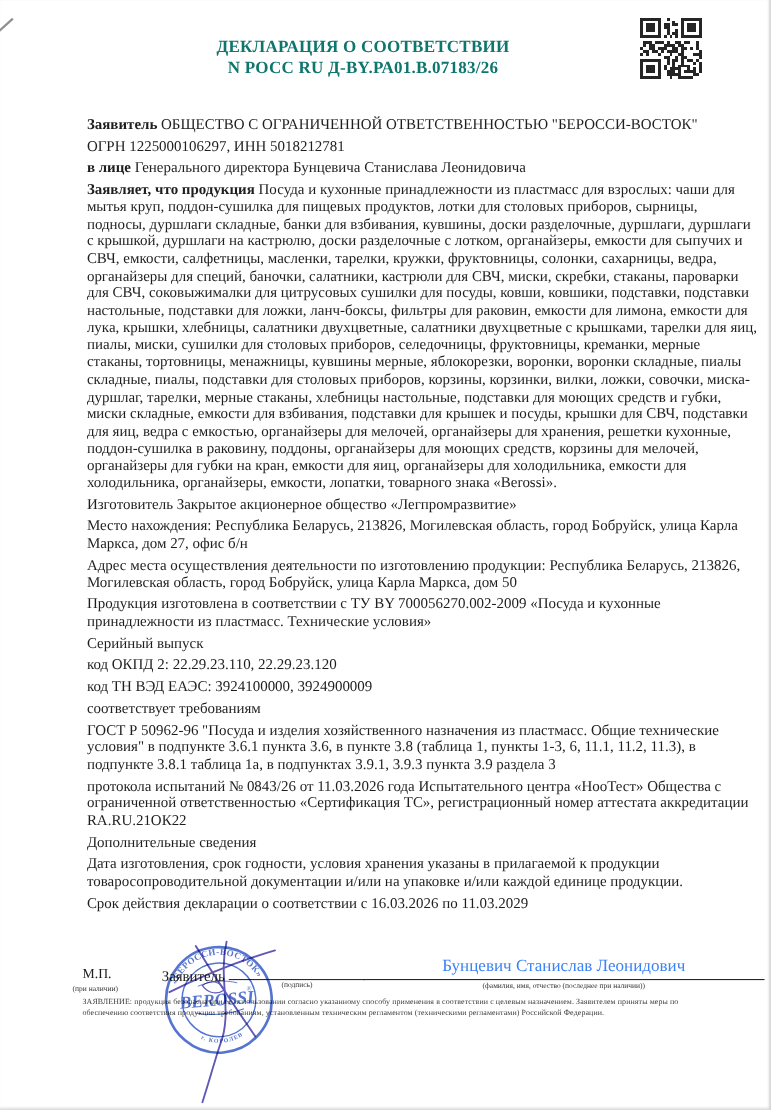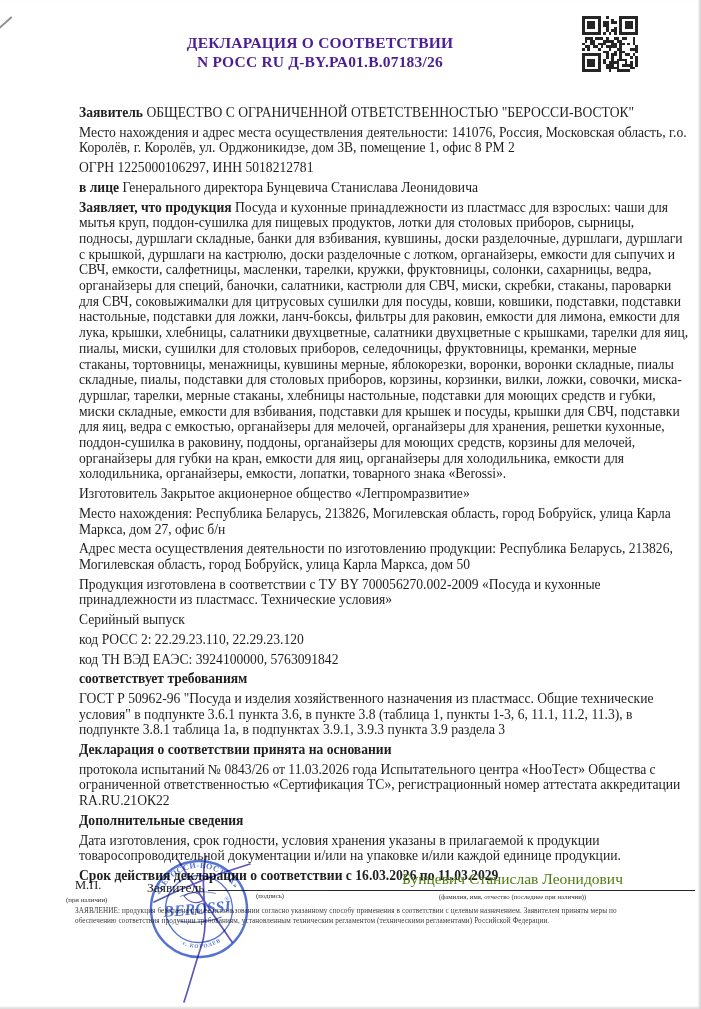--- a/index.html
+++ b/index.html
@@ -18,7 +18,7 @@
   }
   .header{
     position:absolute;top:33px;left:0;width:640px;text-align:center;
-    font-weight:bold;font-size:15.5px;line-height:19px;letter-spacing:.2px;color:#4c1d95;
+    font-weight:bold;font-size:15.5px;line-height:19px;letter-spacing:.2px;color:#0f766e;padding-left:10px;
   }
   .qr{
     position:absolute;left:578px;top:16px;width:64px;height:56px;

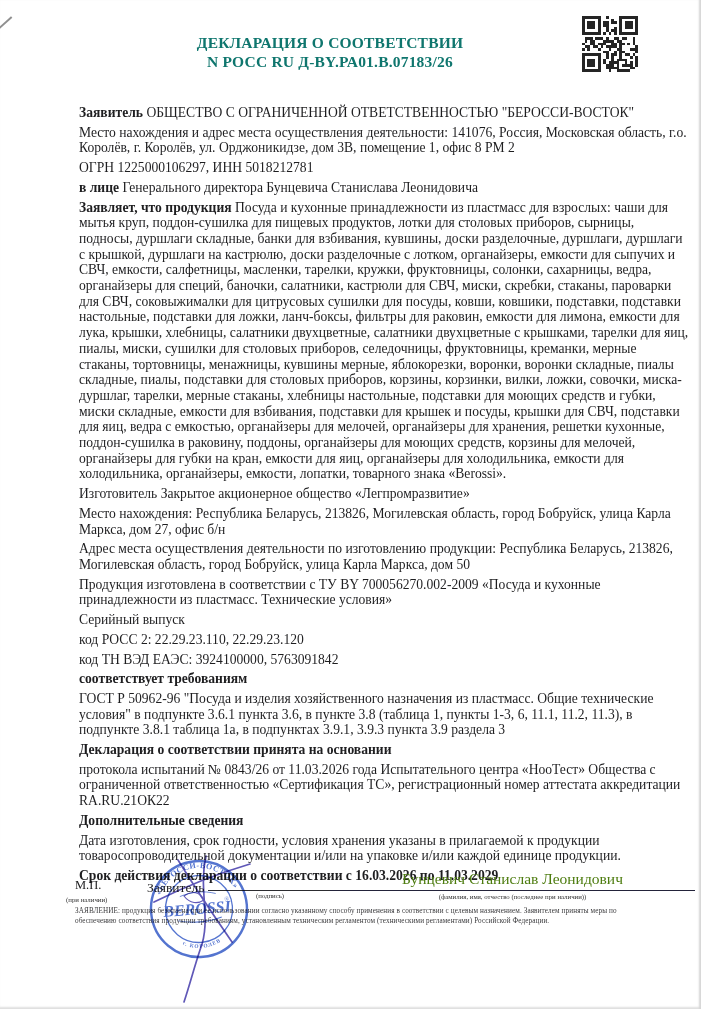--- a/index.html
+++ b/index.html
@@ -295,7 +295,6 @@
 
   <div class="doc-body">
     <p><span class="lbl">Заявитель</span><span> ОБЩЕСТВО С ОГРАНИЧЕННОЙ ОТВЕТСТВЕННОСТЬЮ "БЕРОССИ-ВОСТОК"</span></p>
-    <p>Место нахождения и адрес места осуществления деятельности: 141076, Россия, Московская область, г.о. Королёв, г. Королёв, ул. Орджоникидзе, дом 3В, помещение 1, офис 8 РМ 2</p>
     <p>ОГРН 1225000106297, ИНН 5018212781</p>
     <p><span class="lbl">в лице</span><span> Генерального директора Бунцевича Станислава Леонидовича</span></p>
     <p><span class="lbl">Заявляет, что продукция</span><span> Посуда и кухонные принадлежности из пластмасс для взрослых: чаши для мытья круп, поддон-сушилка для пищевых продуктов, лотки для столовых приборов, сырницы, подносы, дуршлаги складные, банки для взбивания, кувшины, доски разделочные, дуршлаги, дуршлаги с крышкой, дуршлаги на кастрюлю, доски разделочные с лотком, органайзеры, емкости для сыпучих и СВЧ, емкости, салфетницы, масленки, тарелки, кружки, фруктовницы, солонки, сахарницы, ведра, органайзеры для специй, баночки, салатники, кастрюли для СВЧ, миски, скребки, стаканы, пароварки для СВЧ, соковыжималки для цитрусовых сушилки для посуды, ковши, ковшики, подставки, подставки настольные, подставки для ложки, ланч-боксы, фильтры для раковин, емкости для лимона, емкости для лука, крышки, хлебницы, салатники двухцветные, салатники двухцветные с крышками, тарелки для яиц, пиалы, миски, сушилки для столовых приборов, селедочницы, фруктовницы, креманки, мерные стаканы, тортовницы, менажницы, кувшины мерные, яблокорезки, воронки, воронки складные, пиалы складные, пиалы, подставки для столовых приборов, корзины, корзинки, вилки, ложки, совочки, миска-дуршлаг, тарелки, мерные стаканы, хлебницы настольные, подставки для моющих средств и губки, миски складные, емкости для взбивания, подставки для крышек и посуды, крышки для СВЧ, подставки для яиц, ведра с емкостью, органайзеры для мелочей, органайзеры для хранения, решетки кухонные, поддон-сушилка в раковину, поддоны, органайзеры для моющих средств, корзины для мелочей, органайзеры для губки на кран, емкости для яиц, органайзеры для холодильника, емкости для холодильника, органайзеры, емкости, лопатки, товарного знака «Berossi».</span></p>

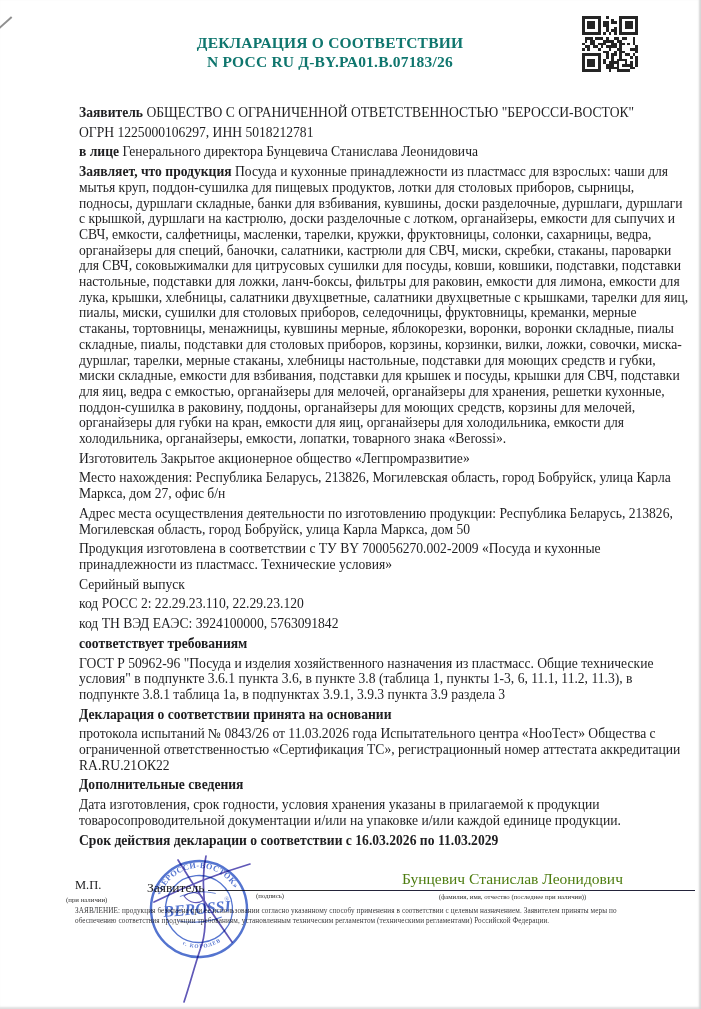--- a/index.html
+++ b/index.html
@@ -303,7 +303,7 @@
     <p>Адрес места осуществления деятельности по изготовлению продукции: Республика Беларусь, 213826, Могилевская область, город Бобруйск, улица Карла Маркса, дом 50</p>
     <p>Продукция изготовлена в соответствии с ТУ BY 700056270.002-2009 «Посуда и кухонные принадлежности из пластмасс. Технические условия»</p>
     <p>Серийный выпуск</p>
-    <p>код РОСС 2: 22.29.23.110, 22.29.23.120</p>
+    <p>код ОКПД 2: 22.29.23.110, 22.29.23.120</p>
     <p>код ТН ВЭД ЕАЭС: 3924100000, 5763091842</p>
     <p class="bold-line">соответствует требованиям</p>
     <p>ГОСТ Р 50962-96 "Посуда и изделия хозяйственного назначения из пластмасс. Общие технические условия" в подпункте 3.6.1 пункта 3.6, в пункте 3.8 (таблица 1, пункты 1-3, 6, 11.1, 11.2, 11.3), в подпункте 3.8.1 таблица 1а, в подпунктах 3.9.1, 3.9.3 пункта 3.9 раздела 3</p>

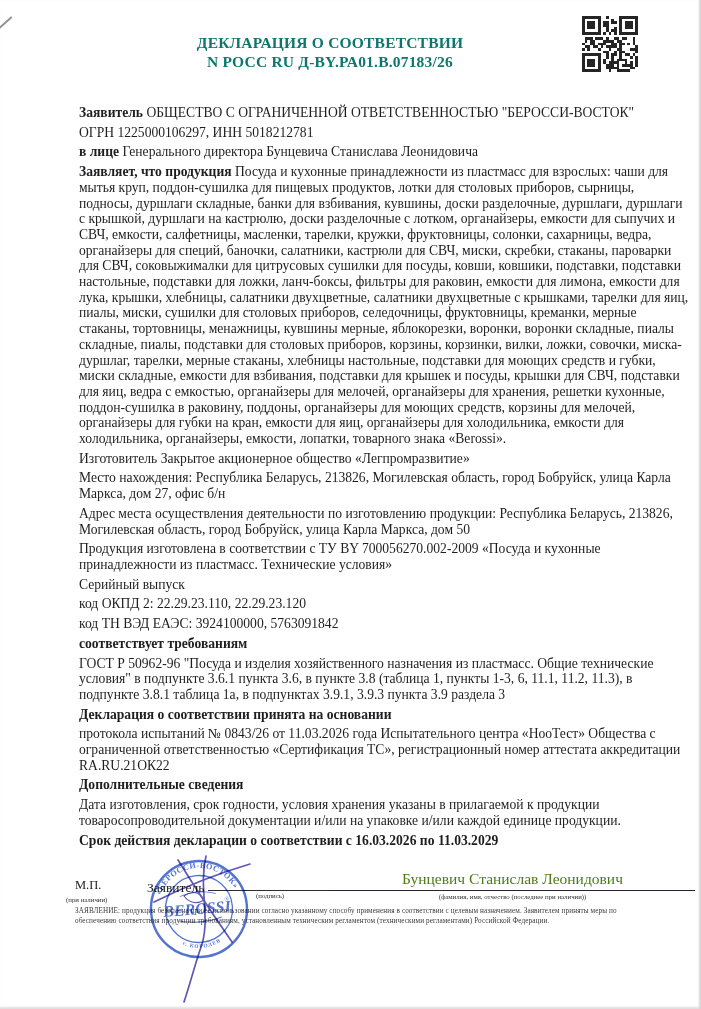--- a/index.html
+++ b/index.html
@@ -304,7 +304,7 @@
     <p>Продукция изготовлена в соответствии с ТУ BY 700056270.002-2009 «Посуда и кухонные принадлежности из пластмасс. Технические условия»</p>
     <p>Серийный выпуск</p>
     <p>код ОКПД 2: 22.29.23.110, 22.29.23.120</p>
-    <p>код ТН ВЭД ЕАЭС: 3924100000, 5763091842</p>
+    <p>код ТН ВЭД ЕАЭС: 3924100000, 3924900009</p>
     <p class="bold-line">соответствует требованиям</p>
     <p>ГОСТ Р 50962-96 "Посуда и изделия хозяйственного назначения из пластмасс. Общие технические условия" в подпункте 3.6.1 пункта 3.6, в пункте 3.8 (таблица 1, пункты 1-3, 6, 11.1, 11.2, 11.3), в подпункте 3.8.1 таблица 1а, в подпунктах 3.9.1, 3.9.3 пункта 3.9 раздела 3</p>
     <p class="bold-line">Декларация о соответствии принята на основании</p>

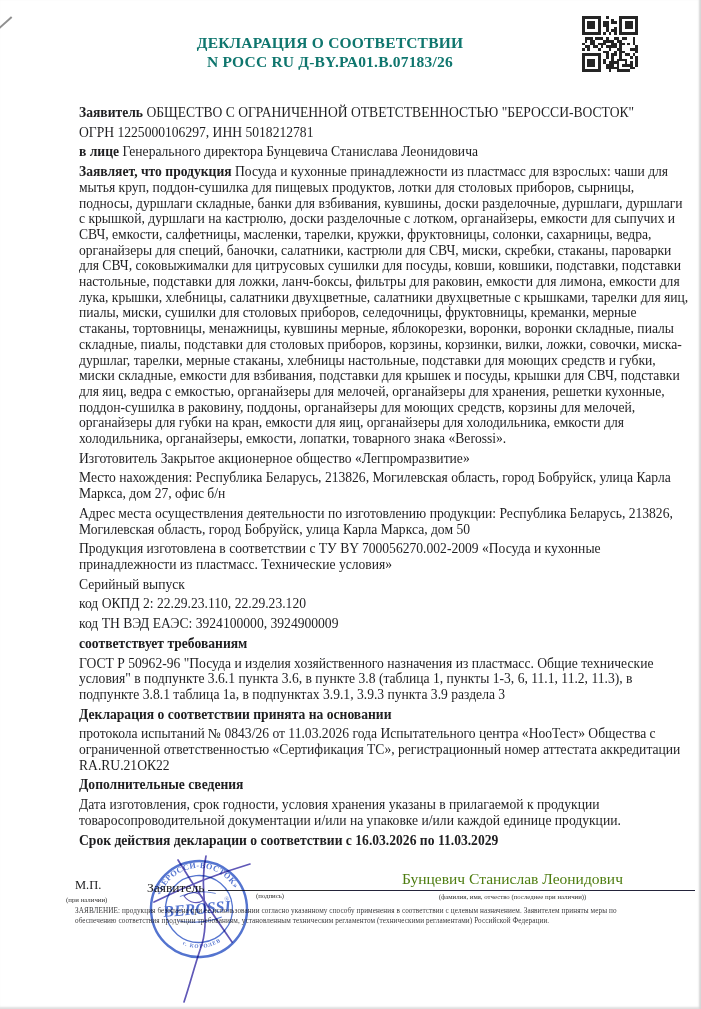--- a/index.html
+++ b/index.html
@@ -29,7 +29,7 @@
   }
   .doc-body p{margin:4px;}
   .lbl{font-weight:bold;}
-  .bold-line{font-weight:bold;}
+  .bold-line{font-weight:normal;}
   .gap{margin-top:7px;}
   .sig{
     position:absolute;top:870px;left:0;width:568px;height:139px;font-size:13px;

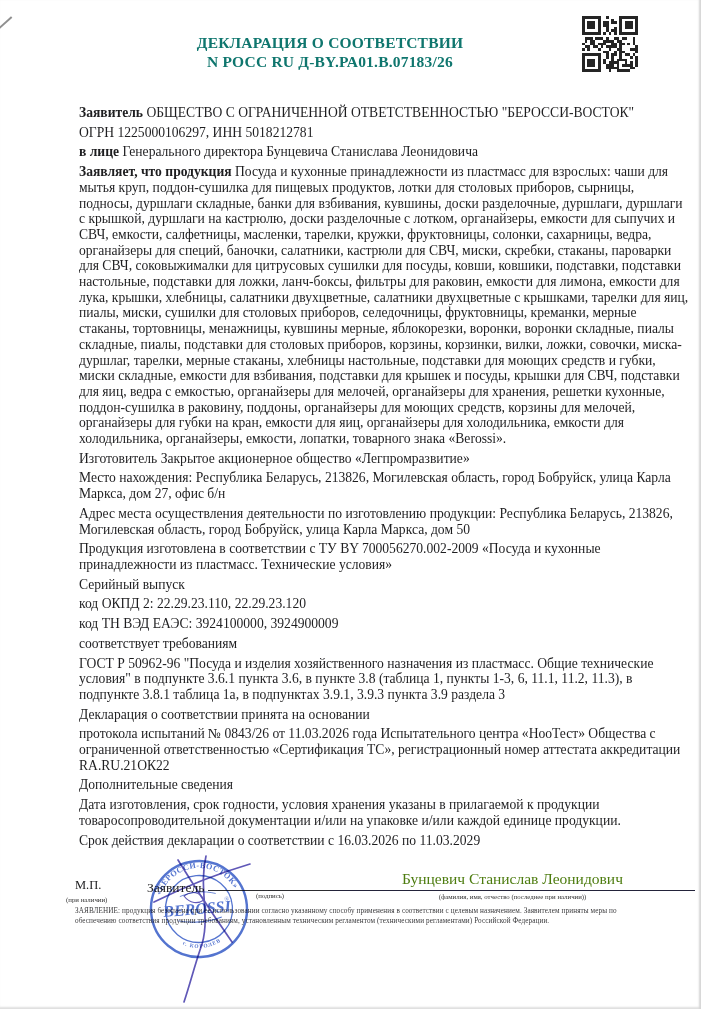--- a/index.html
+++ b/index.html
@@ -307,7 +307,6 @@
     <p>код ТН ВЭД ЕАЭС: 3924100000, 3924900009</p>
     <p class="bold-line">соответствует требованиям</p>
     <p>ГОСТ Р 50962-96 "Посуда и изделия хозяйственного назначения из пластмасс. Общие технические условия" в подпункте 3.6.1 пункта 3.6, в пункте 3.8 (таблица 1, пункты 1-3, 6, 11.1, 11.2, 11.3), в подпункте 3.8.1 таблица 1а, в подпунктах 3.9.1, 3.9.3 пункта 3.9 раздела 3</p>
-    <p class="bold-line">Декларация о соответствии принята на основании</p>
     <p>протокола испытаний № 0843/26 от 11.03.2026 года Испытательного центра «НооТест» Общества с ограниченной ответственностью «Сертификация ТС», регистрационный номер аттестата аккредитации RA.RU.21ОК22</p>
     <p class="bold-line">Дополнительные сведения</p>
     <p>Дата изготовления, срок годности, условия хранения указаны в прилагаемой к продукции товаросопроводительной документации и/или на упаковке и/или каждой единице продукции.</p>

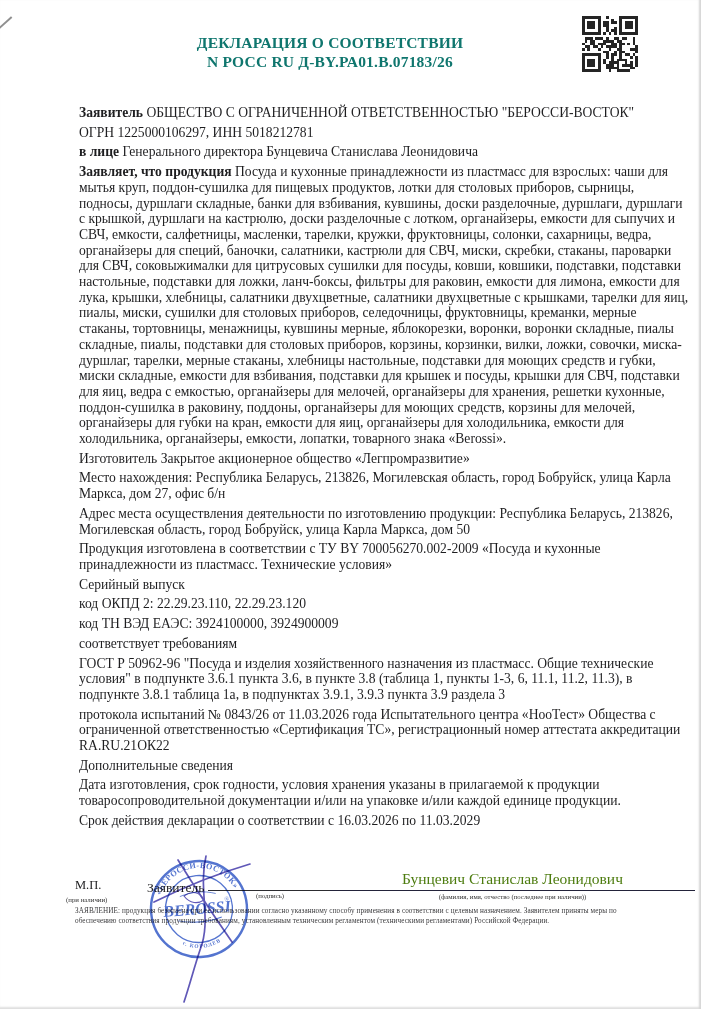--- a/index.html
+++ b/index.html
@@ -39,7 +39,7 @@
   .applicant{position:absolute;left:147px;top:10px;font-size:13.5px;}
   .sign-line{position:absolute;left:208px;top:20px;width:124px;border-bottom:1.2px solid #2c2c30;}
   .sign-note{position:absolute;left:208px;top:22px;width:124px;text-align:center;font-size:6.8px;color:#333;}
-  .fio{position:absolute;left:330px;top:0px;width:365px;text-align:center;font-size:15.5px;color:#4d7c0f;}
+  .fio{position:absolute;left:330px;top:0px;width:365px;text-align:center;font-size:15.5px;color:#3b82f6;}
   .fio-line{position:absolute;left:330px;top:20px;width:365px;border-bottom:1.4px solid #23233a;}
   .fio-note{position:absolute;left:330px;top:23px;width:365px;text-align:center;font-size:6.8px;color:#333;}
   .disclaimer{

